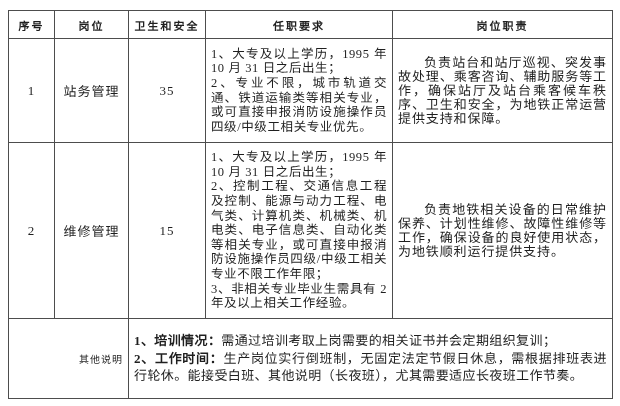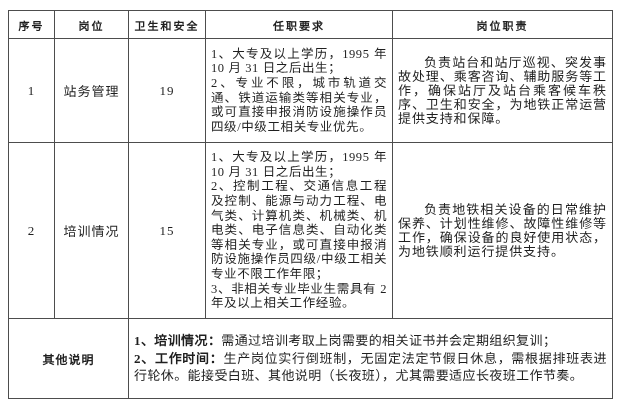--- a/index.html
+++ b/index.html
@@ -97,7 +97,7 @@
     <tr style="height:104px">
       <td class="cell-center">1</td>
       <td class="cell-center">站务管理</td>
-      <td class="cell-center">19</td>
+      <td class="cell-center">35</td>
       <td class="cell-req">1、大专及以上学历，1995 年 10 月 31 日之后出生；
 2、专业不限，城市轨道交通、铁道运输类等相关专业，或可直接申报消防设施操作员四级/中级工相关专业优先。</td>
       <td class="cell-duty">负责站台和站厅巡视、突发事故处理、乘客咨询、辅助服务等工作，确保站厅及站台乘客候车秩序、卫生和安全，为地铁正常运营提供支持和保障。</td>

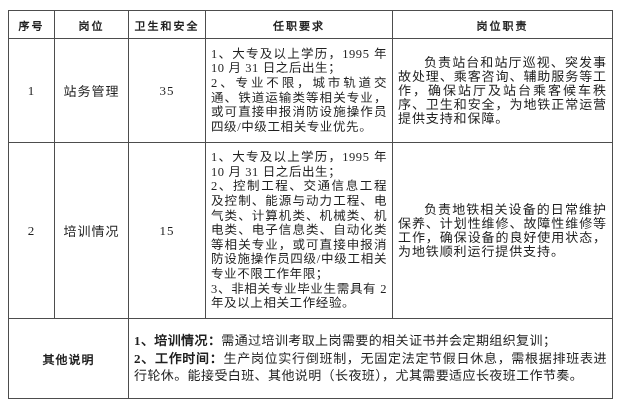--- a/index.html
+++ b/index.html
@@ -104,7 +104,7 @@
     </tr>
     <tr style="height:176px">
       <td class="cell-center">2</td>
-      <td class="cell-center">培训情况</td>
+      <td class="cell-center">维修管理</td>
       <td class="cell-center">15</td>
       <td class="cell-req">1、大专及以上学历，1995 年 10 月 31 日之后出生；
 2、控制工程、交通信息工程及控制、能源与动力工程、电气类、计算机类、机械类、机电类、电子信息类、自动化类等相关专业，或可直接申报消防设施操作员四级/中级工相关专业不限工作年限；

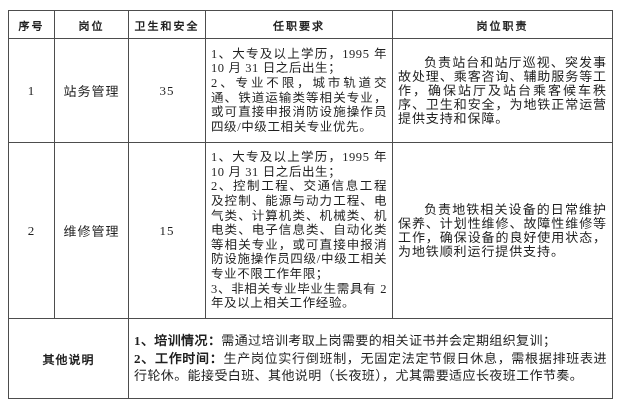--- a/index.html
+++ b/index.html
@@ -56,10 +56,9 @@
     padding: 2px 5px;
   }
   .cell-notes-label {
-    text-align: center;
-    font-size: 12px;
+    text-align: right;
+    font-size: 10px;
     letter-spacing: 1px;
-    font-weight: bold;
   }
   .cell-notes {
     padding: 4px 8px 4px 9px;

